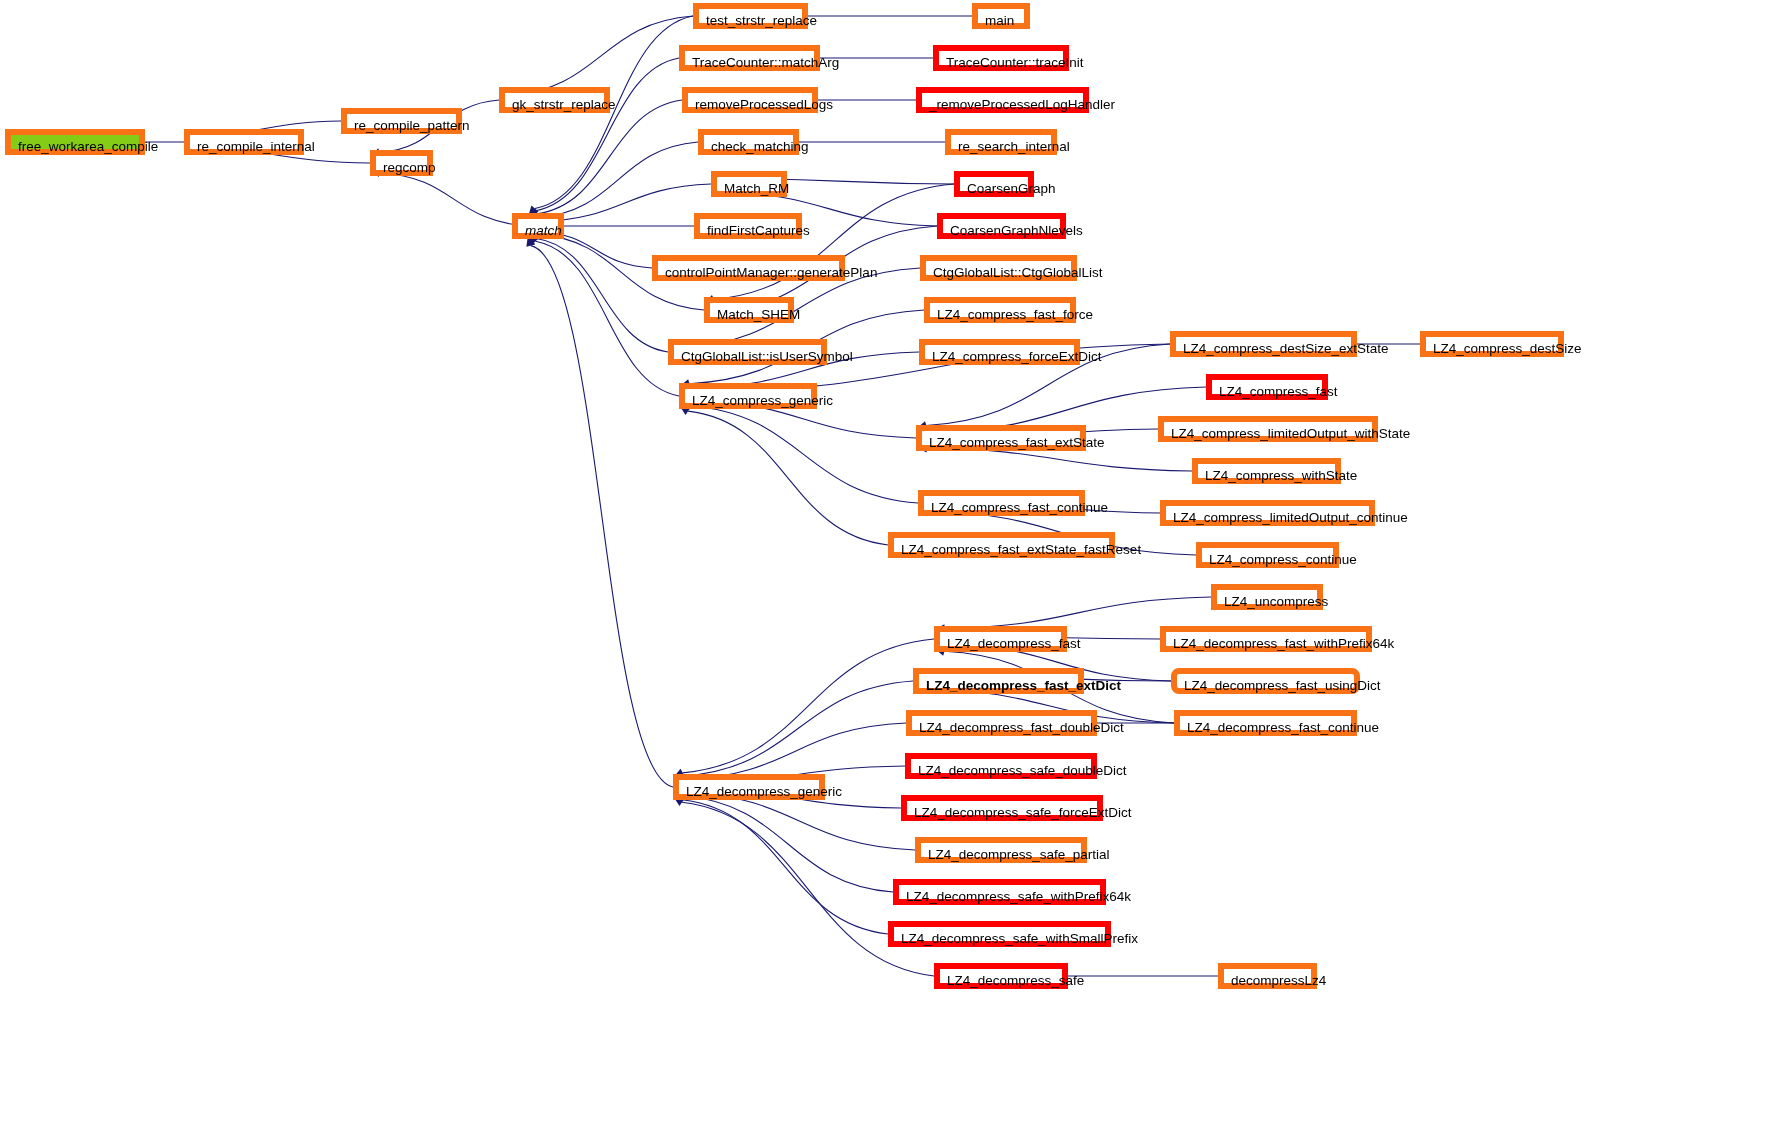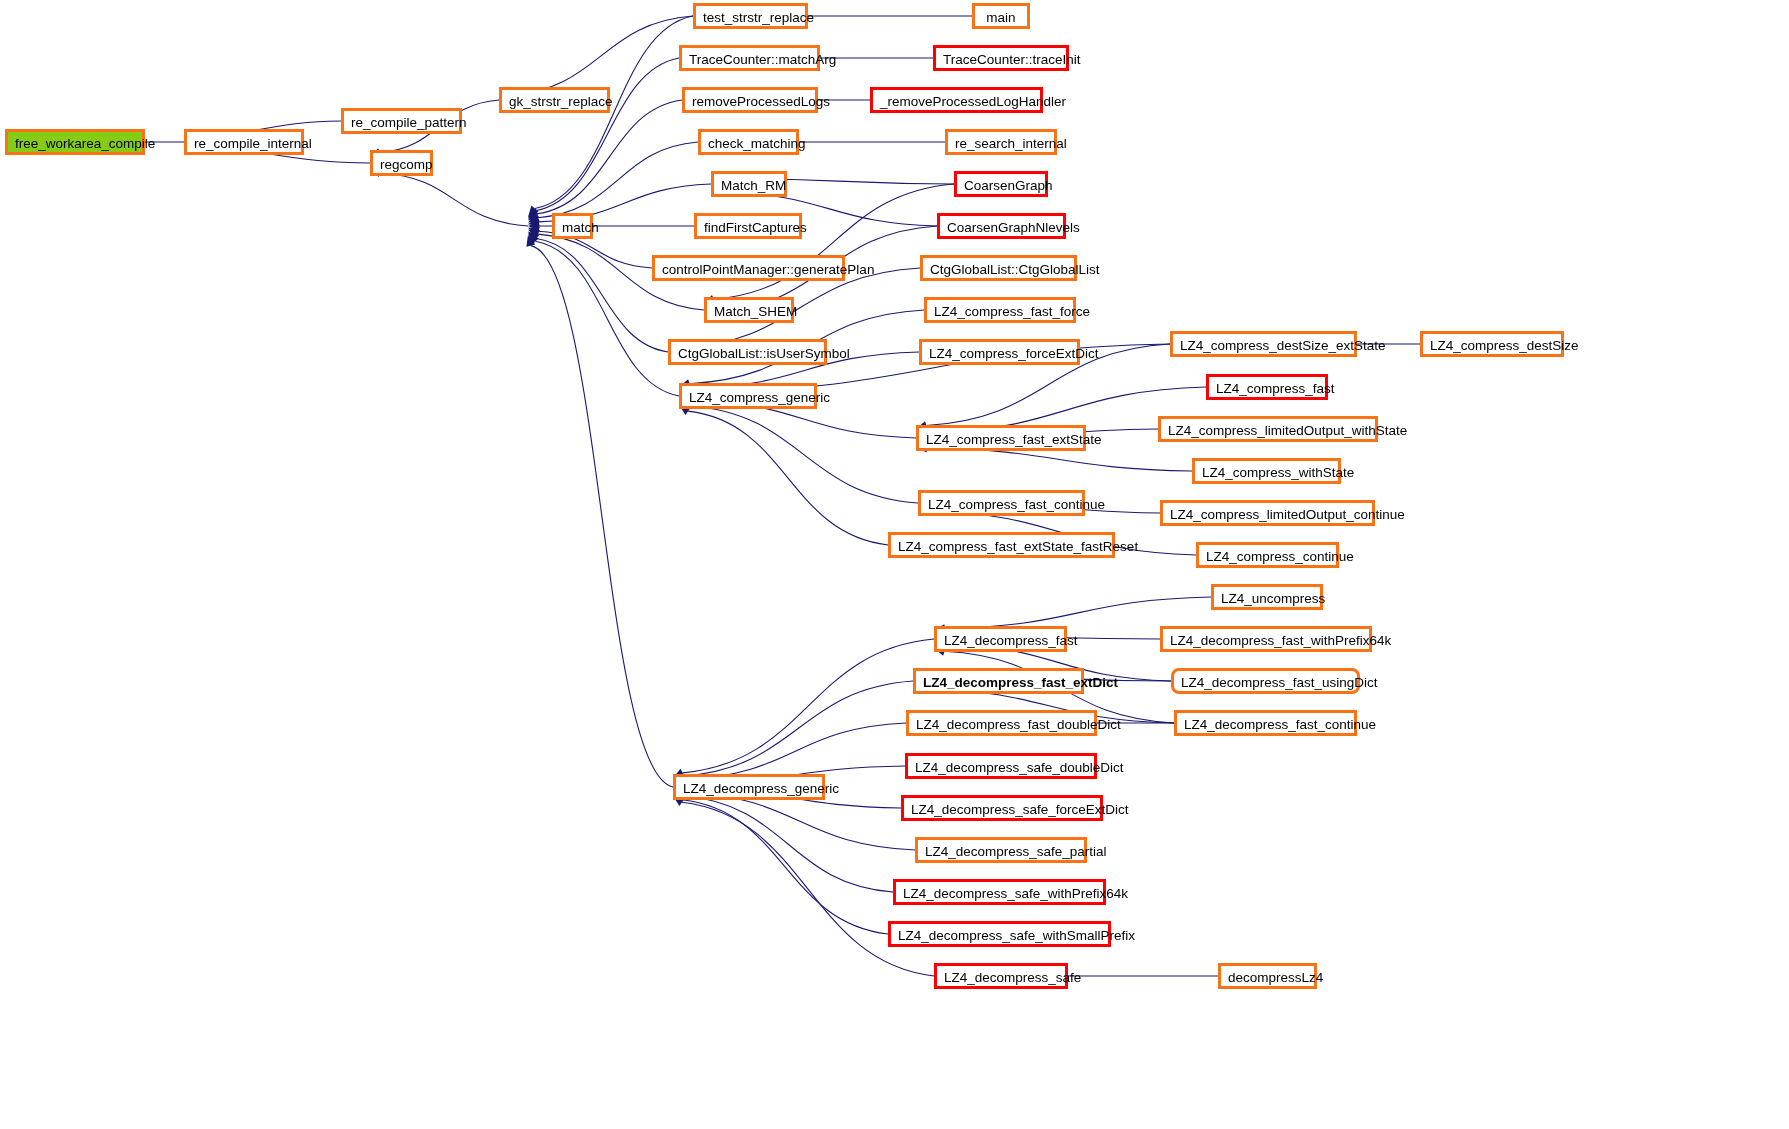--- a/index.html
+++ b/index.html
@@ -17,11 +17,10 @@
     box-sizing:border-box;
     height:26px;
     line-height:24px;
-    text-align:center;
     font-size:13.5px;
     color:#000000;
     background:#ffffff;
-    border:3px solid #f97316;
+    border:6px solid #f97316;
     white-space:nowrap;
     padding:0 7px;
     letter-spacing:0px;

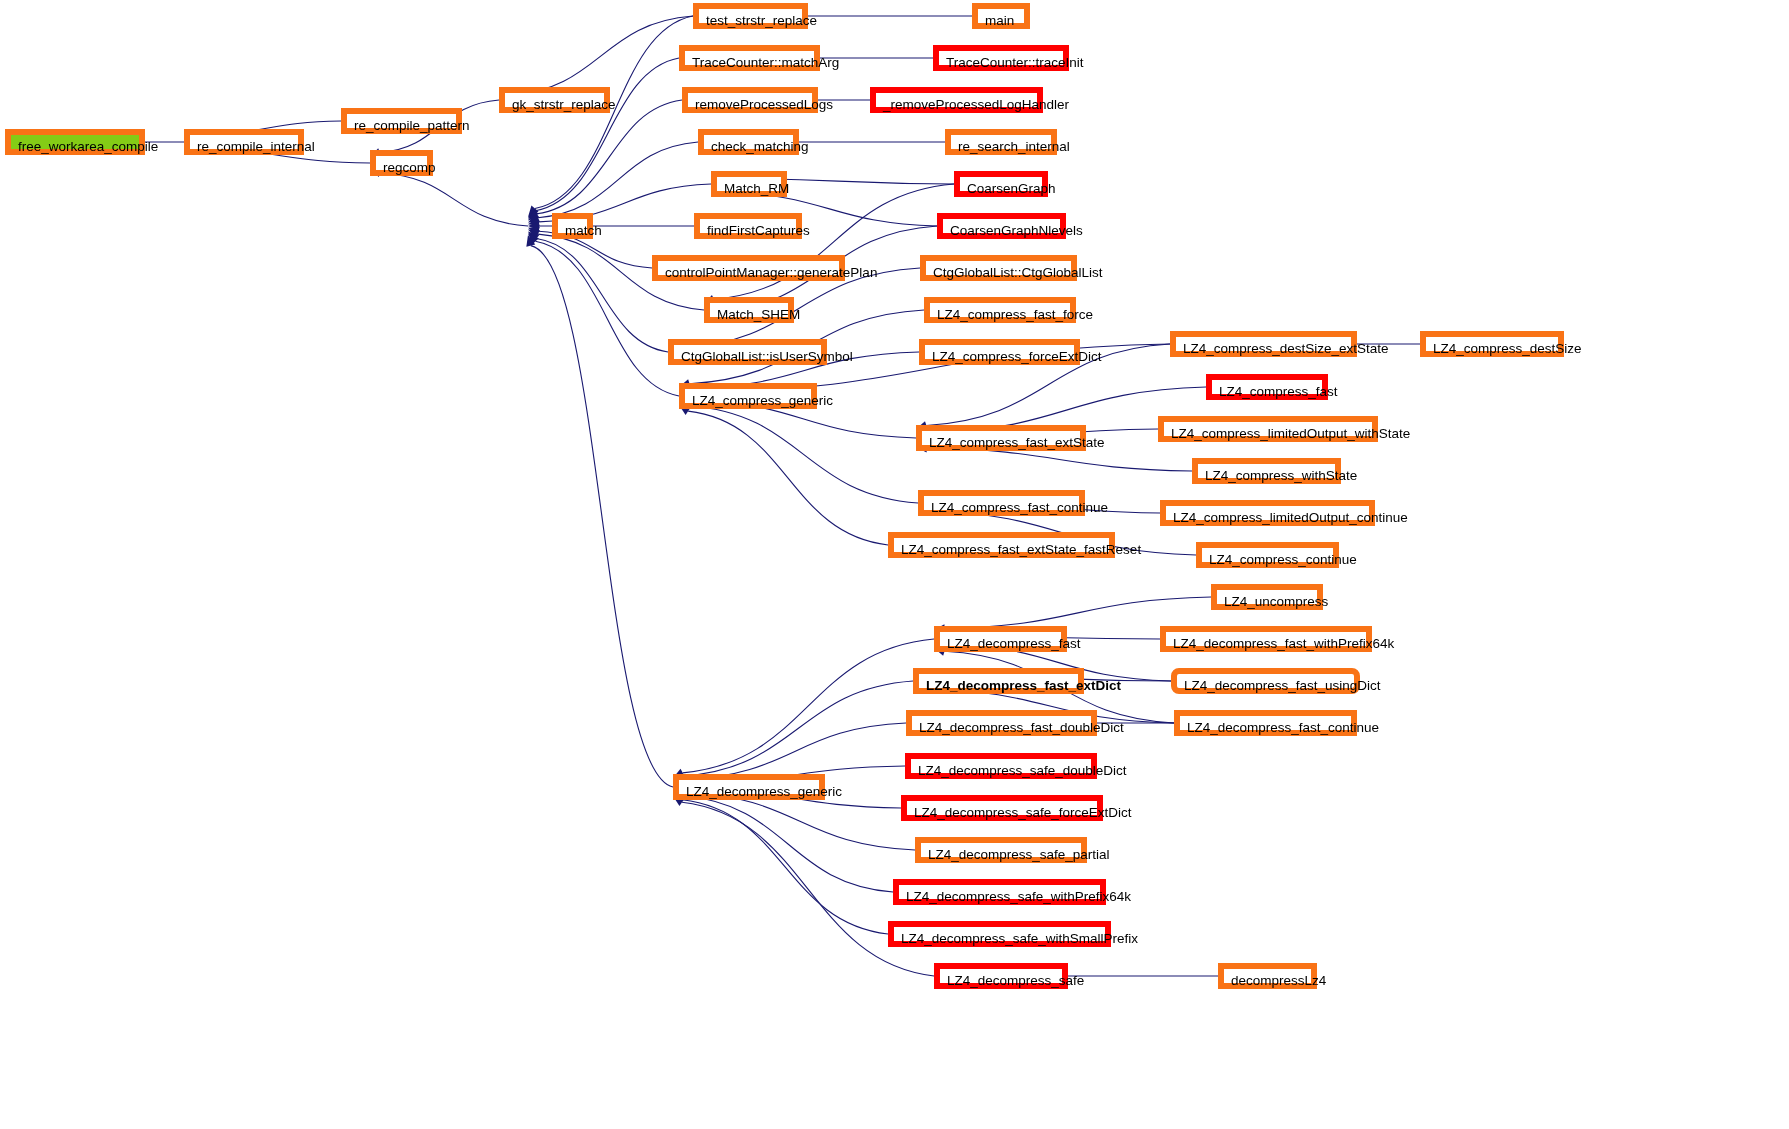--- a/index.html
+++ b/index.html
@@ -158,7 +158,7 @@
       <div class="node" style="left: 679px; top: 45px; width: 141px;">TraceCounter::matchArg</div>
       <div class="node red" style="left: 933px; top: 45px; width: 136px;">TraceCounter::traceInit</div>
       <div class="node" style="left: 682px; top: 87px; width: 136px;">removeProcessedLogs</div>
-      <div class="node red" style="left: 870px; top: 87px; width: 173px;">_removeProcessedLogHandler</div>
+      <div class="node red" style="left: 916px; top: 87px; width: 173px;">_removeProcessedLogHandler</div>
       <div class="node" style="left: 698px; top: 129px; width: 101px;">check_matching</div>
       <div class="node" style="left: 945px; top: 129px; width: 112px;">re_search_internal</div>
       <div class="node" style="left: 711px; top: 171px; width: 76px;">Match_RM</div>

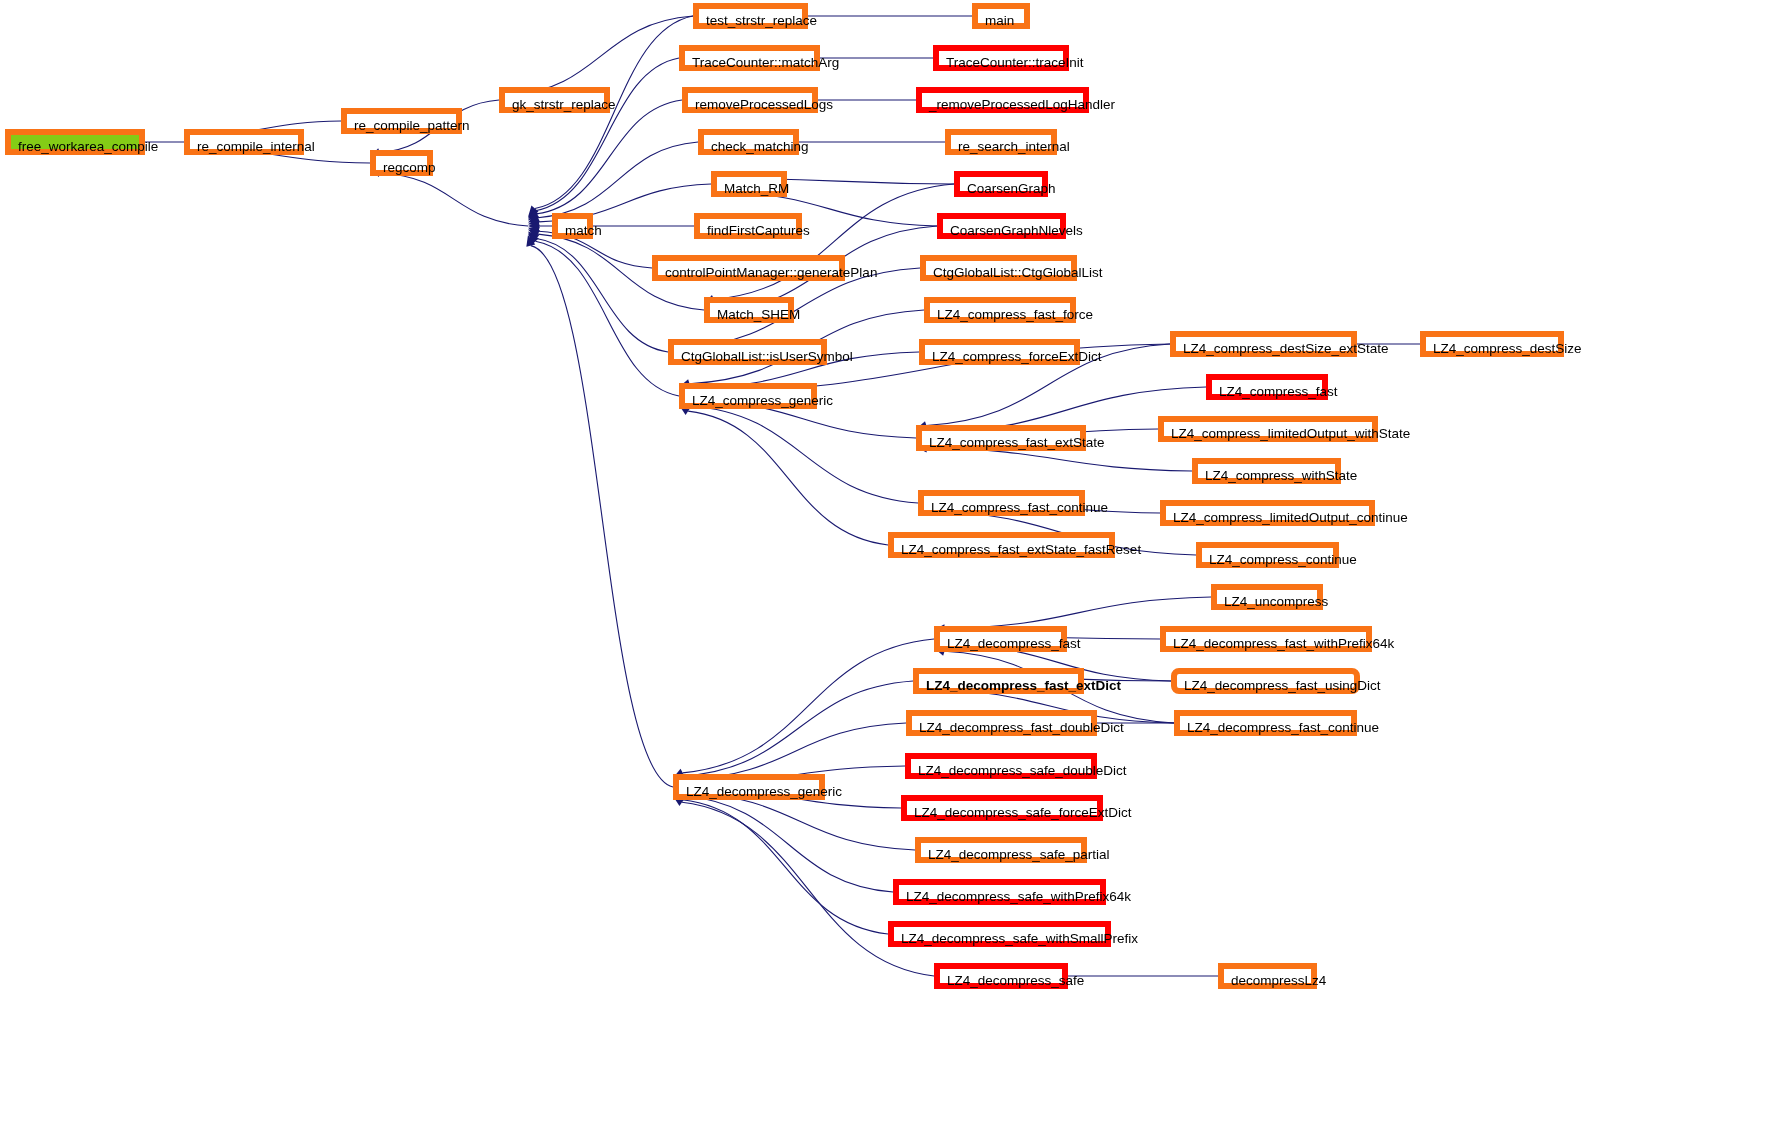--- a/index.html
+++ b/index.html
@@ -162,7 +162,7 @@
       <div class="node" style="left: 698px; top: 129px; width: 101px;">check_matching</div>
       <div class="node" style="left: 945px; top: 129px; width: 112px;">re_search_internal</div>
       <div class="node" style="left: 711px; top: 171px; width: 76px;">Match_RM</div>
-      <div class="node red" style="left: 954px; top: 171px; width: 94px;">CoarsenGraph</div>
+      <div class="node red" style="left: 954px; top: 171px; width: 80px;">CoarsenGraph</div>
       <div class="node" style="left: 694px; top: 213px; width: 108px;">findFirstCaptures</div>
       <div class="node red" style="left: 937px; top: 213px; width: 129px;">CoarsenGraphNlevels</div>
       <div class="node" style="left: 652px; top: 255px; width: 193px;">controlPointManager::generatePlan</div>

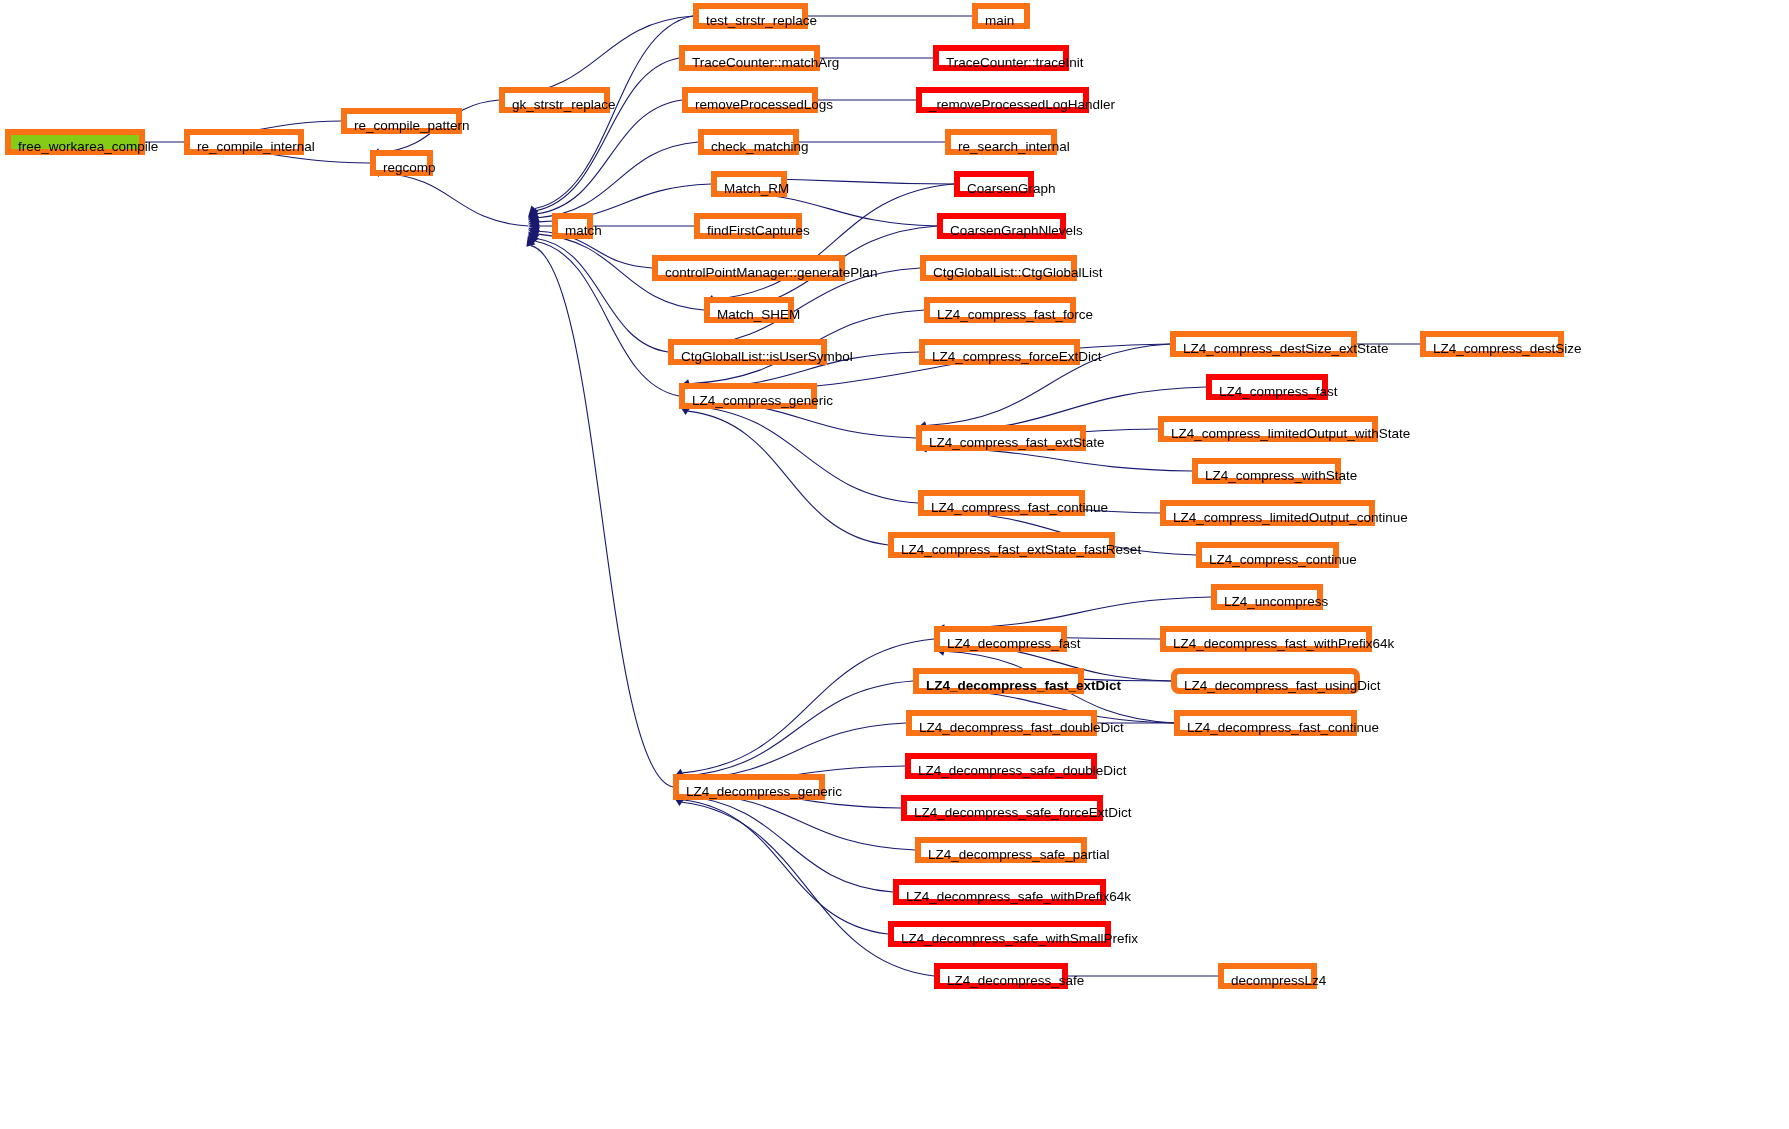--- a/index.html
+++ b/index.html
@@ -152,7 +152,7 @@
       <div class="node" style="left: 341px; top: 108px; width: 121px;">re_compile_pattern</div>
       <div class="node" style="left: 370px; top: 150px; width: 63px;">regcomp</div>
       <div class="node" style="left: 499px; top: 87px; width: 111px;">gk_strstr_replace</div>
-      <div class="node" style="left: 552px; top: 213px; width: 41px;">match</div>
+      <div class="node" style="left: 512px; top: 213px; width: 52px; font-style: italic;">match</div>
       <div class="node" style="left: 693px; top: 3px; width: 115px;">test_strstr_replace</div>
       <div class="node" style="left: 972px; top: 3px; width: 58px;">main</div>
       <div class="node" style="left: 679px; top: 45px; width: 141px;">TraceCounter::matchArg</div>

